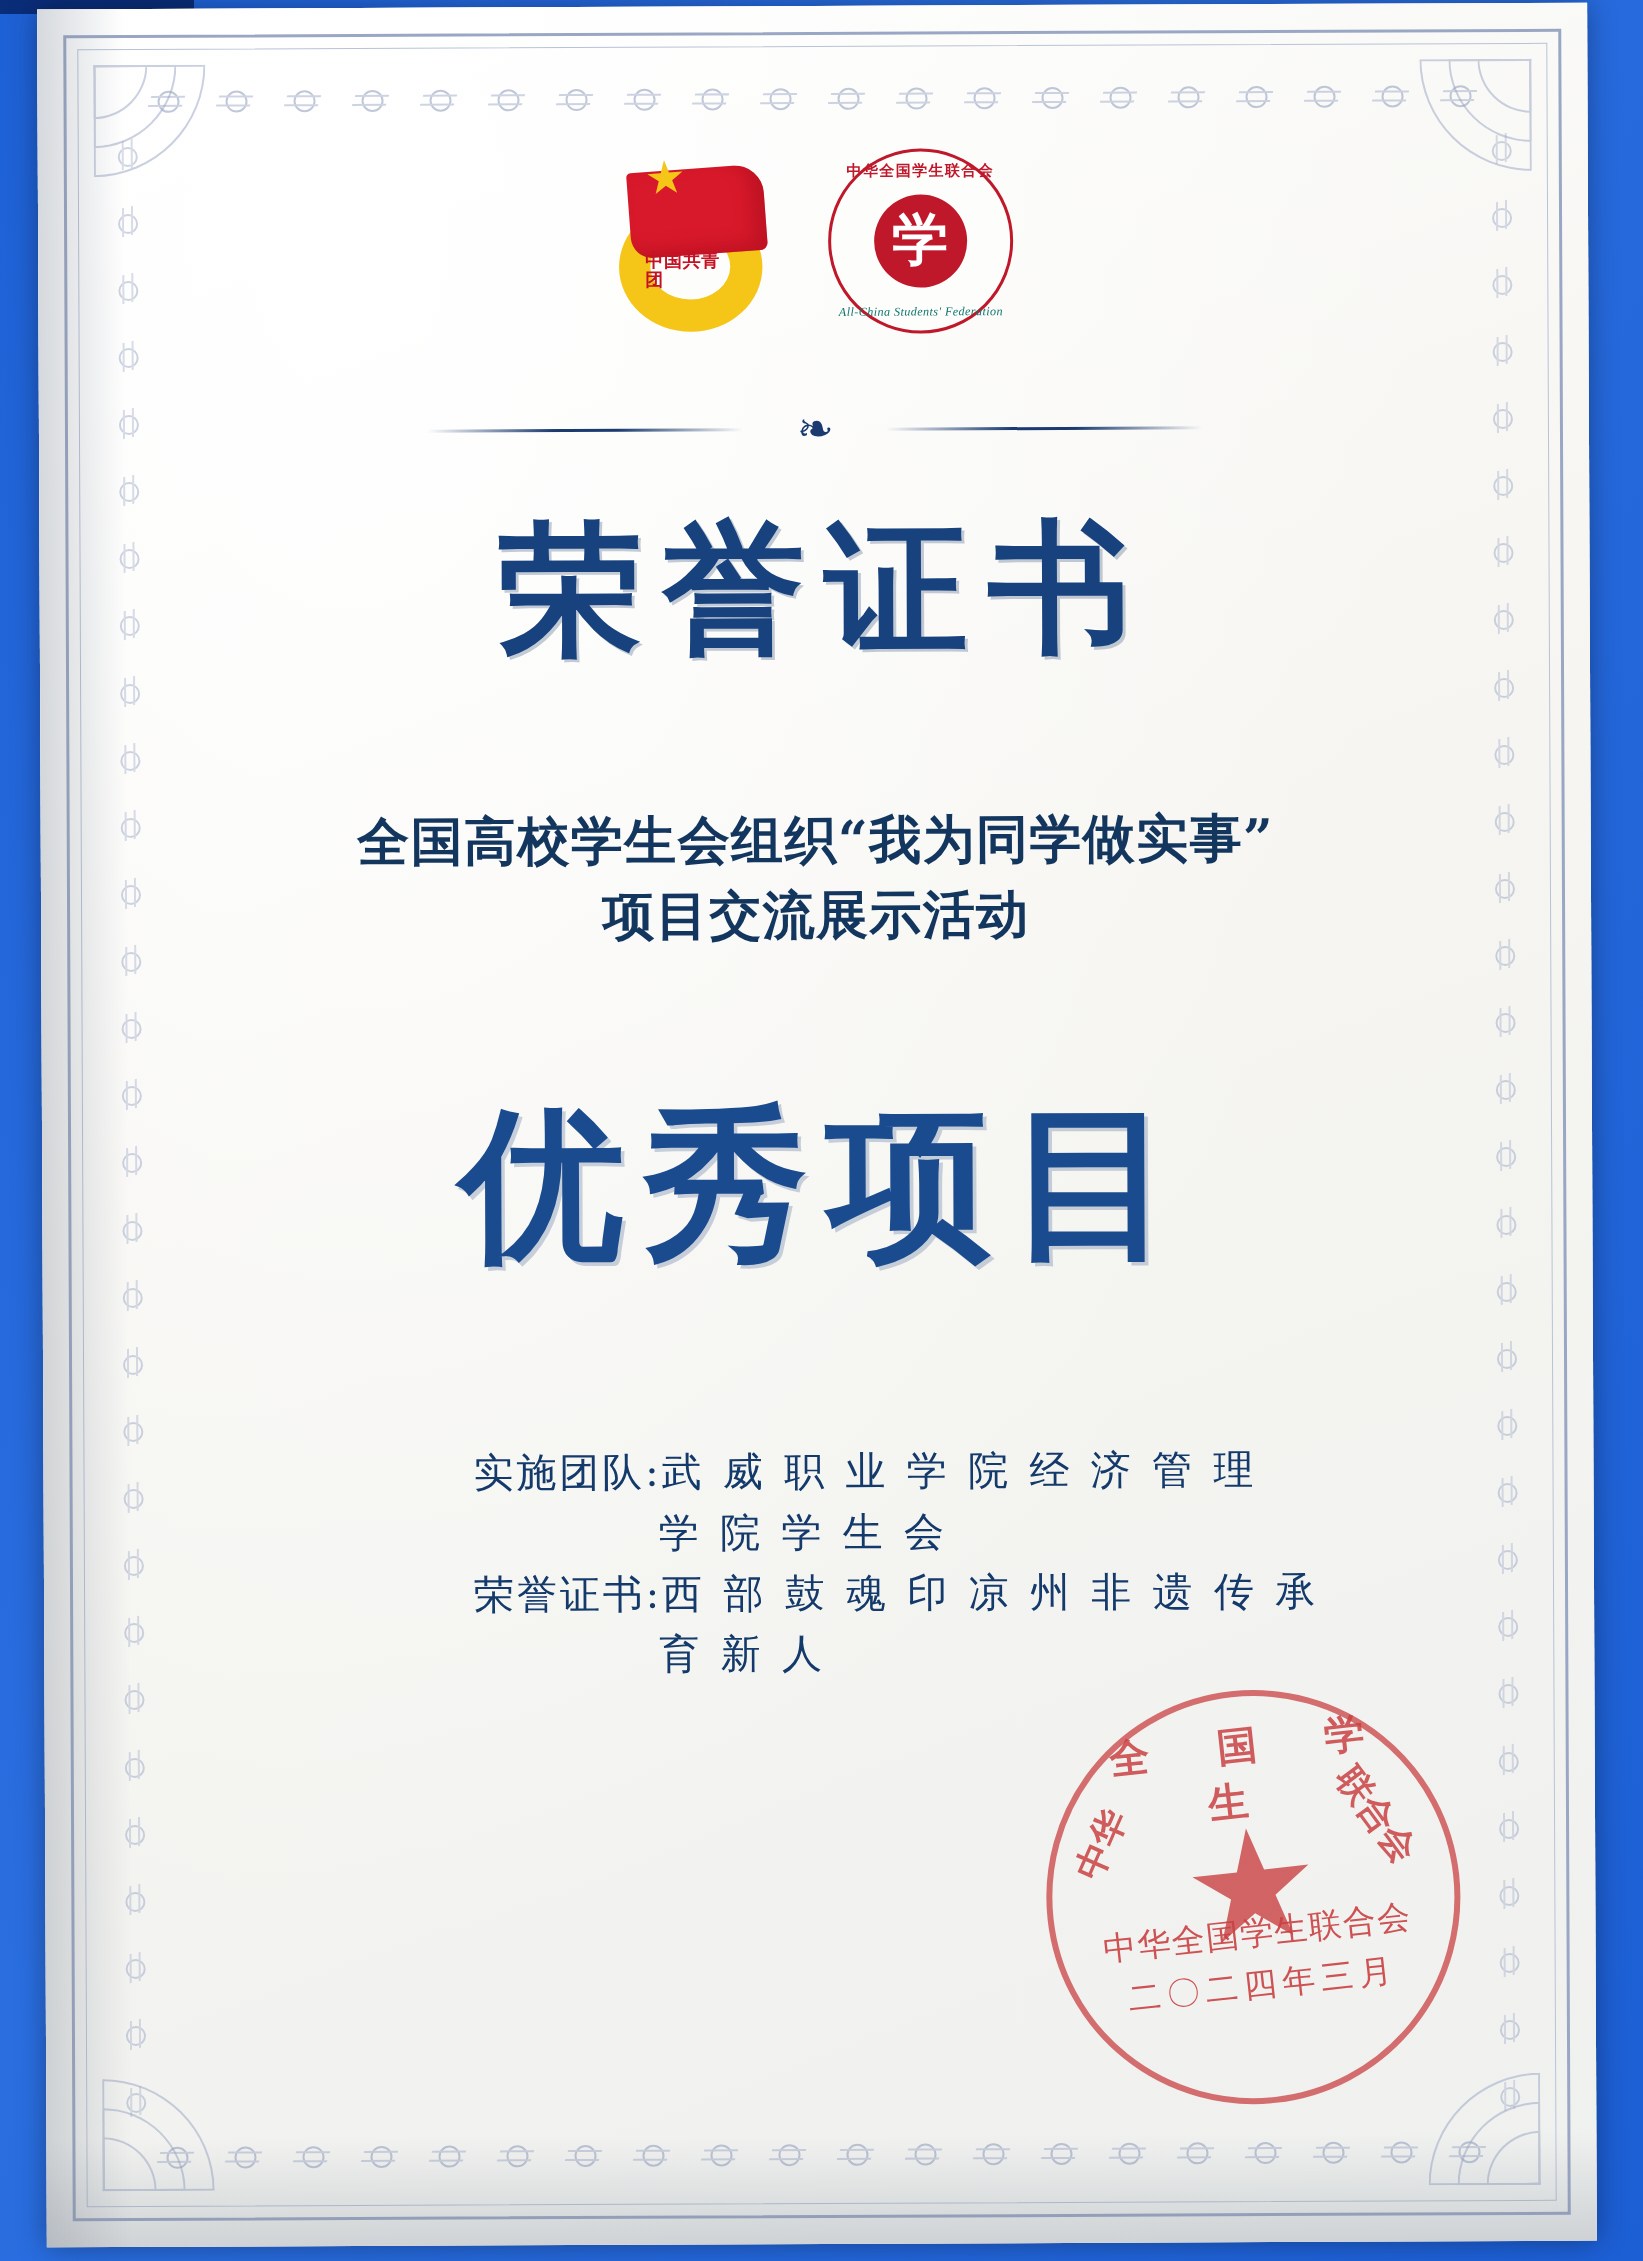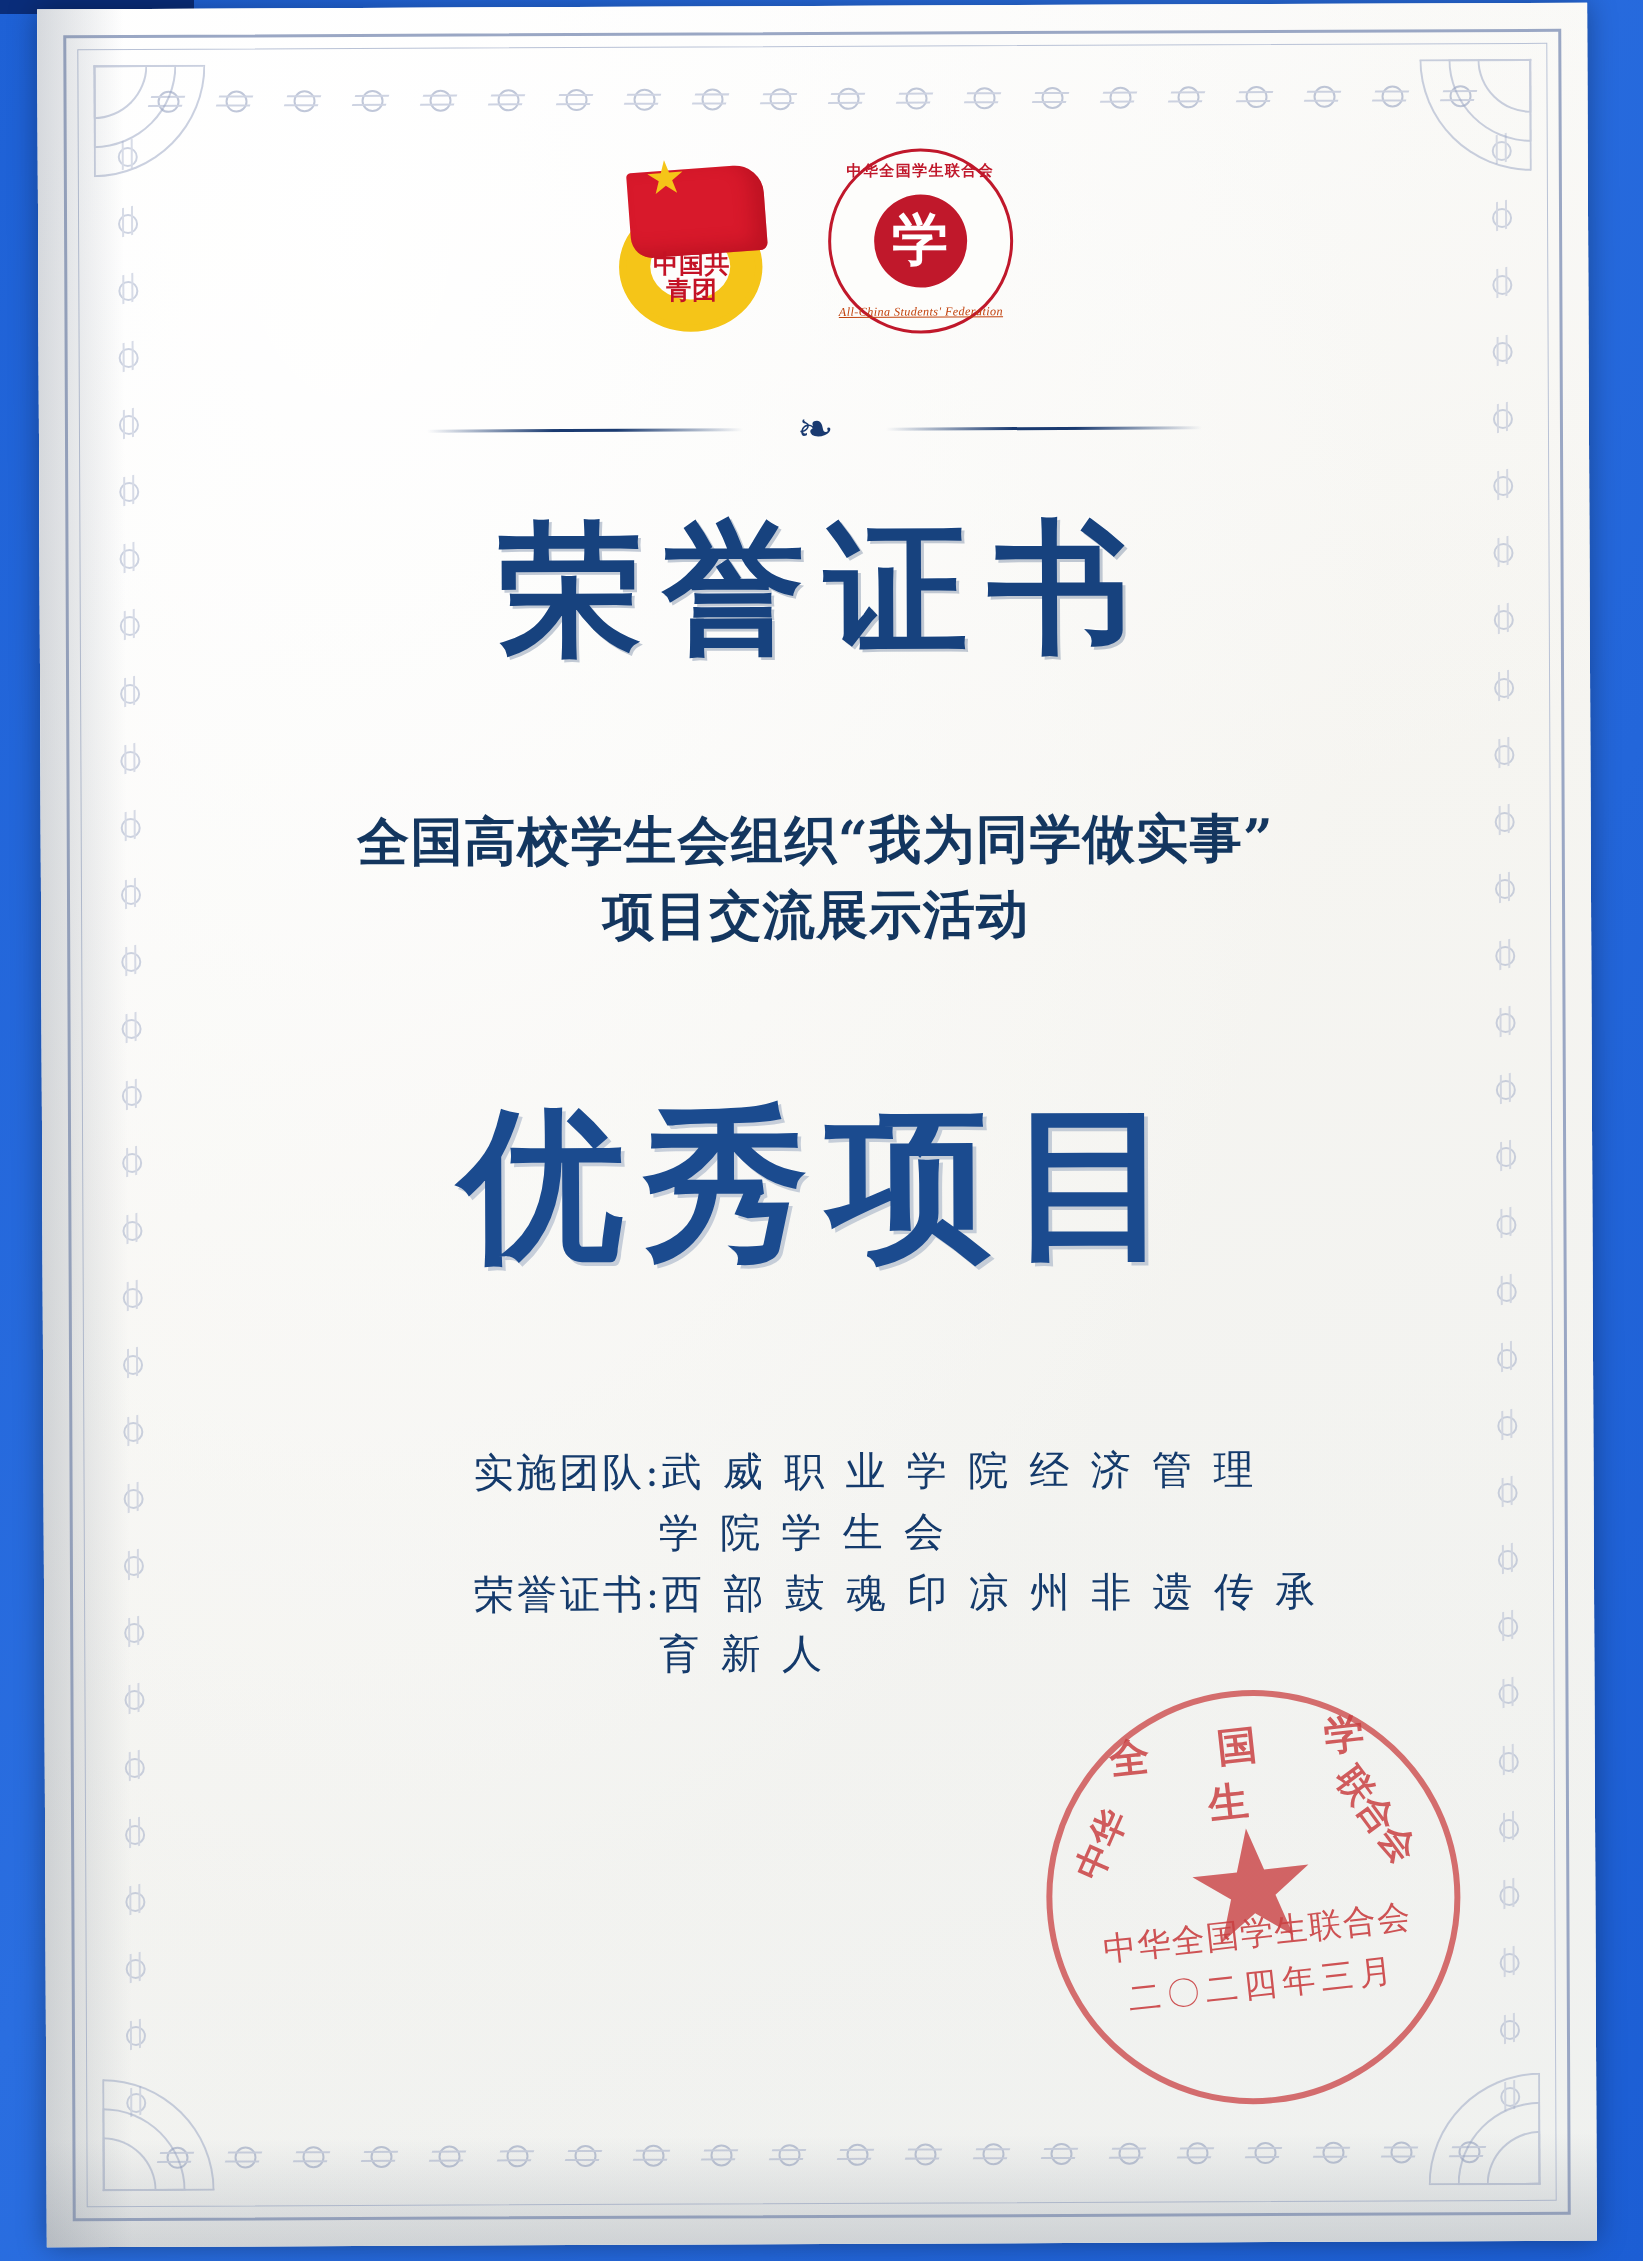--- a/index.html
+++ b/index.html
@@ -225,9 +225,9 @@
     left: 32px;
     top: 92px;
     width: 93px;
-    text-align: center;
+    text-align: left;
     color: #c41225;
-    font-size: 25px;
+    font-size: 18px;
     font-weight: bold;
     letter-spacing: 0.7px;
     line-height: 1.05;

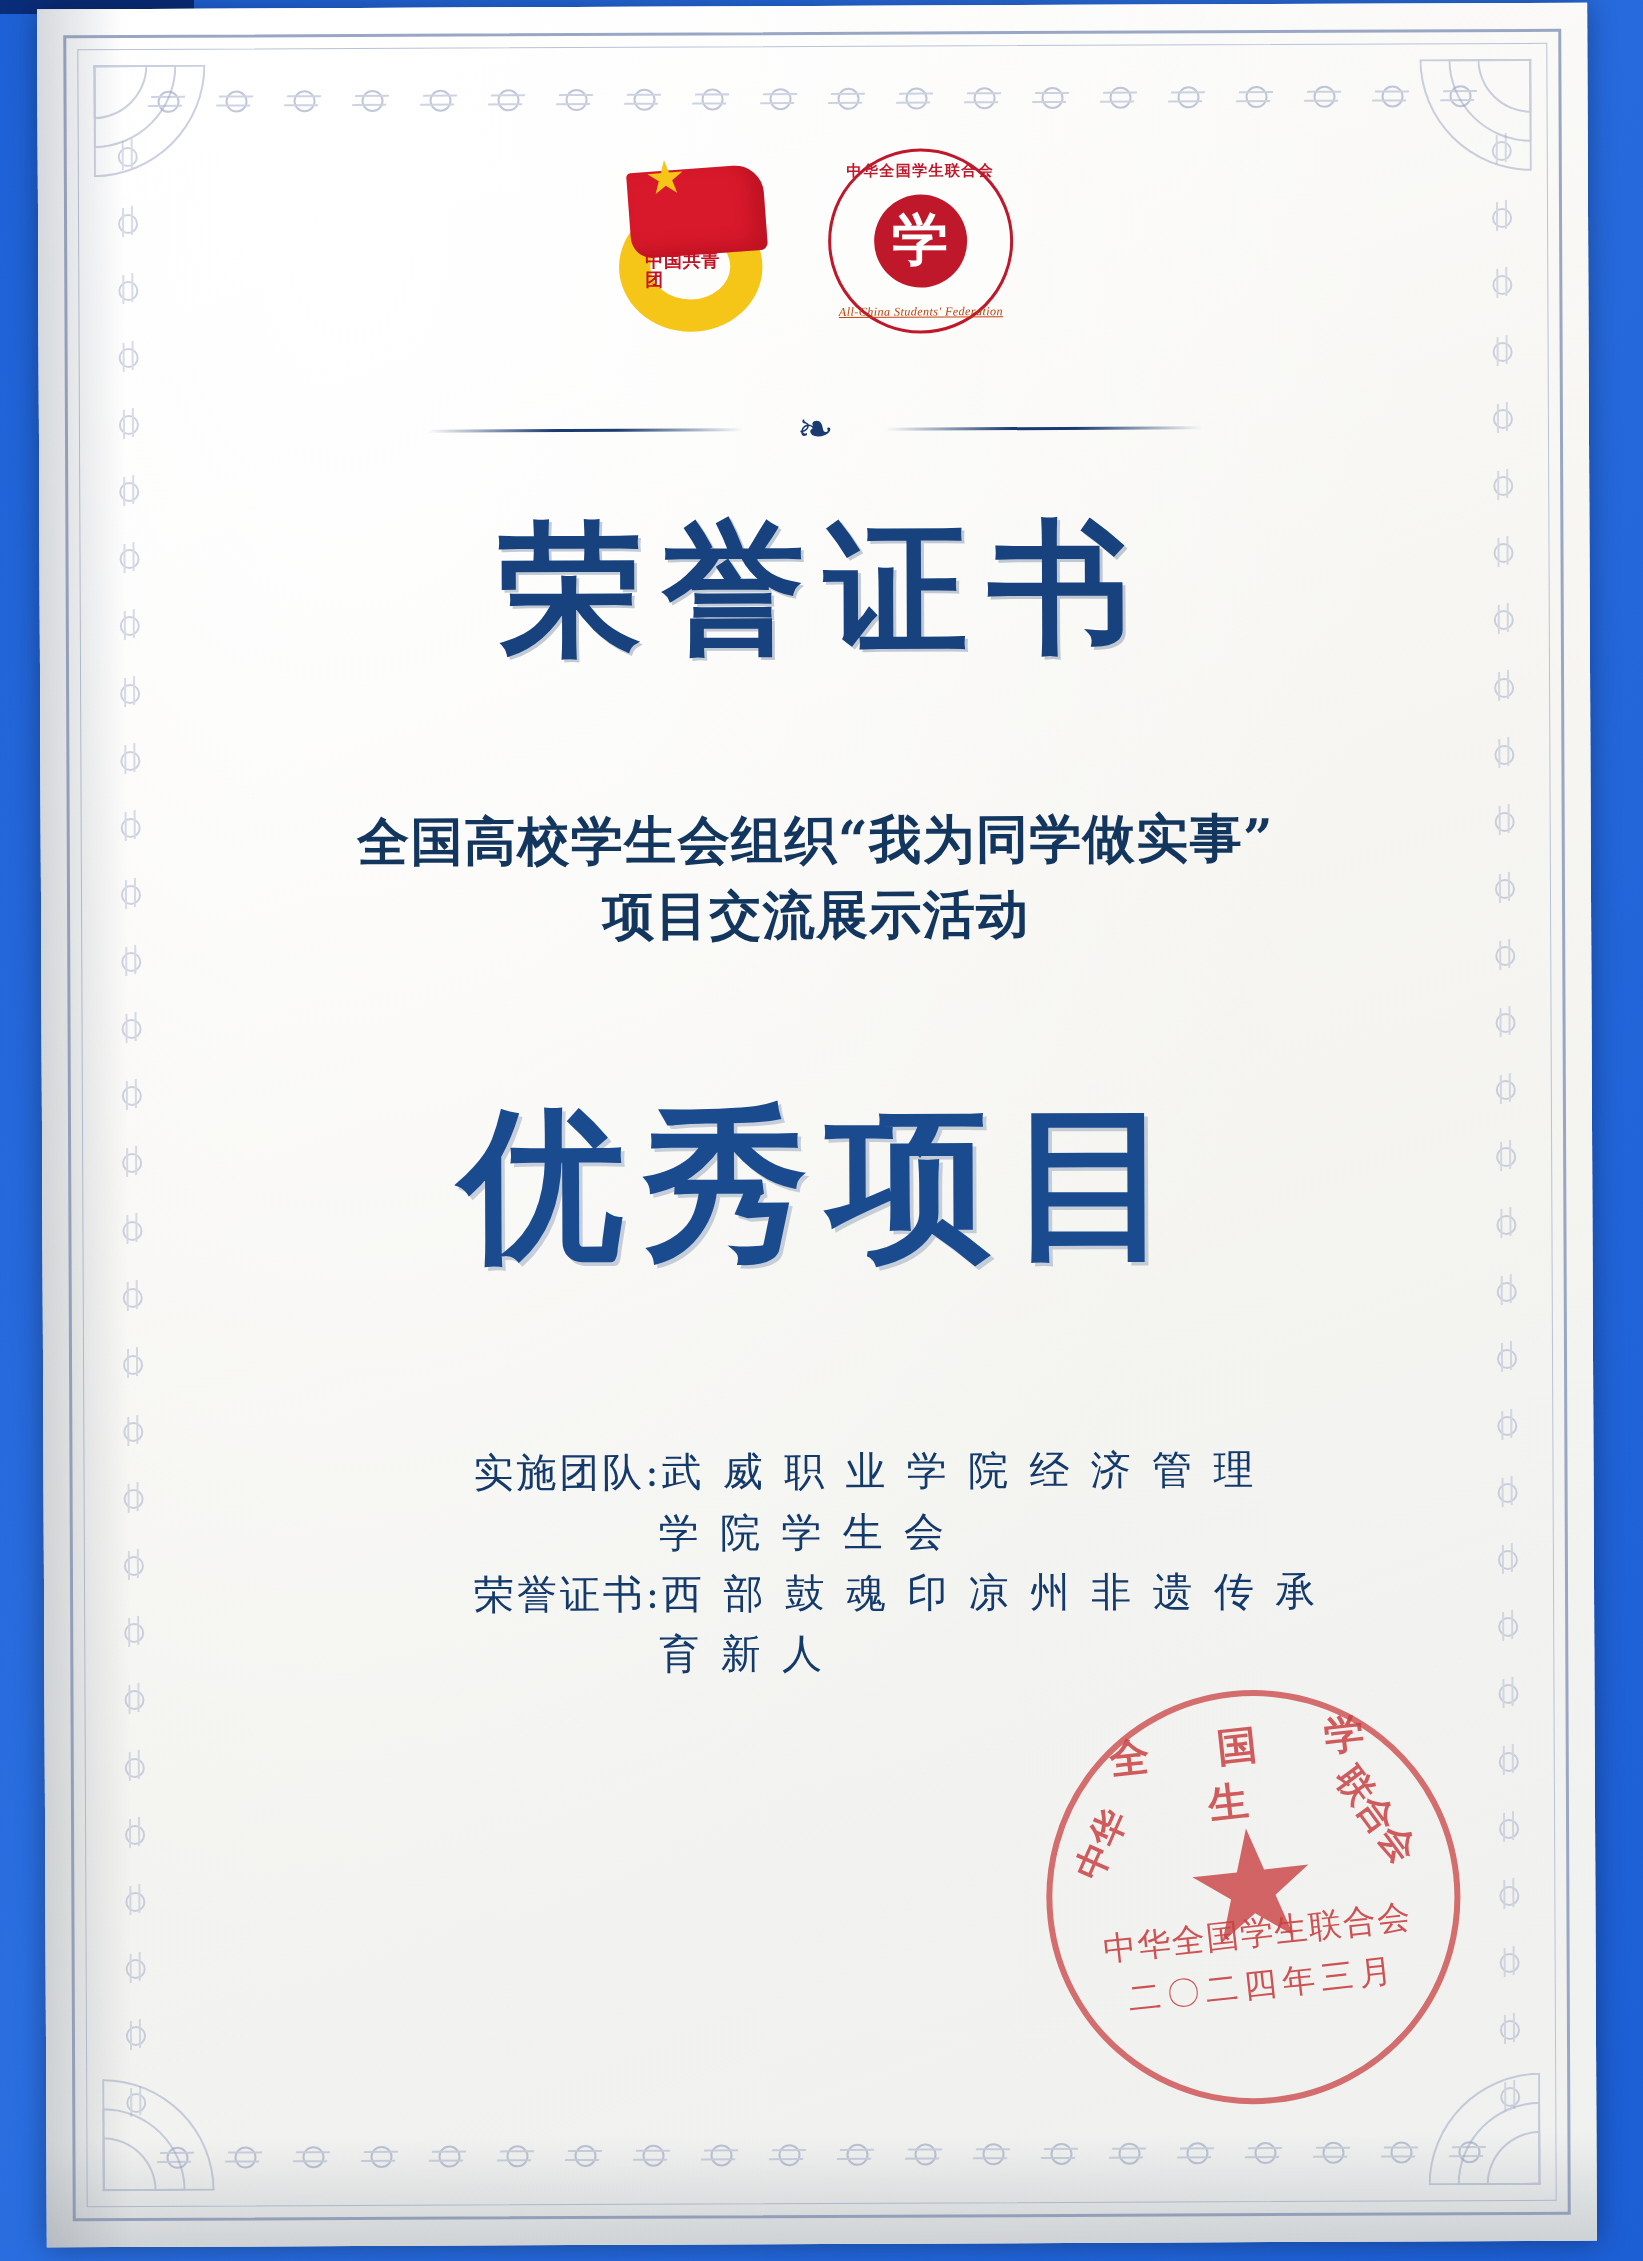--- a/index.html
+++ b/index.html
@@ -274,11 +274,10 @@
     bottom: 11.5px;
     left: 0; right: 0;
     text-align: center;
-    color: #c2410c;
+    color: #0f766e;
     font-size: 12.2px;
     font-style: italic;
     letter-spacing: 0.4px;
-    text-decoration: underline;
   }
 
   

